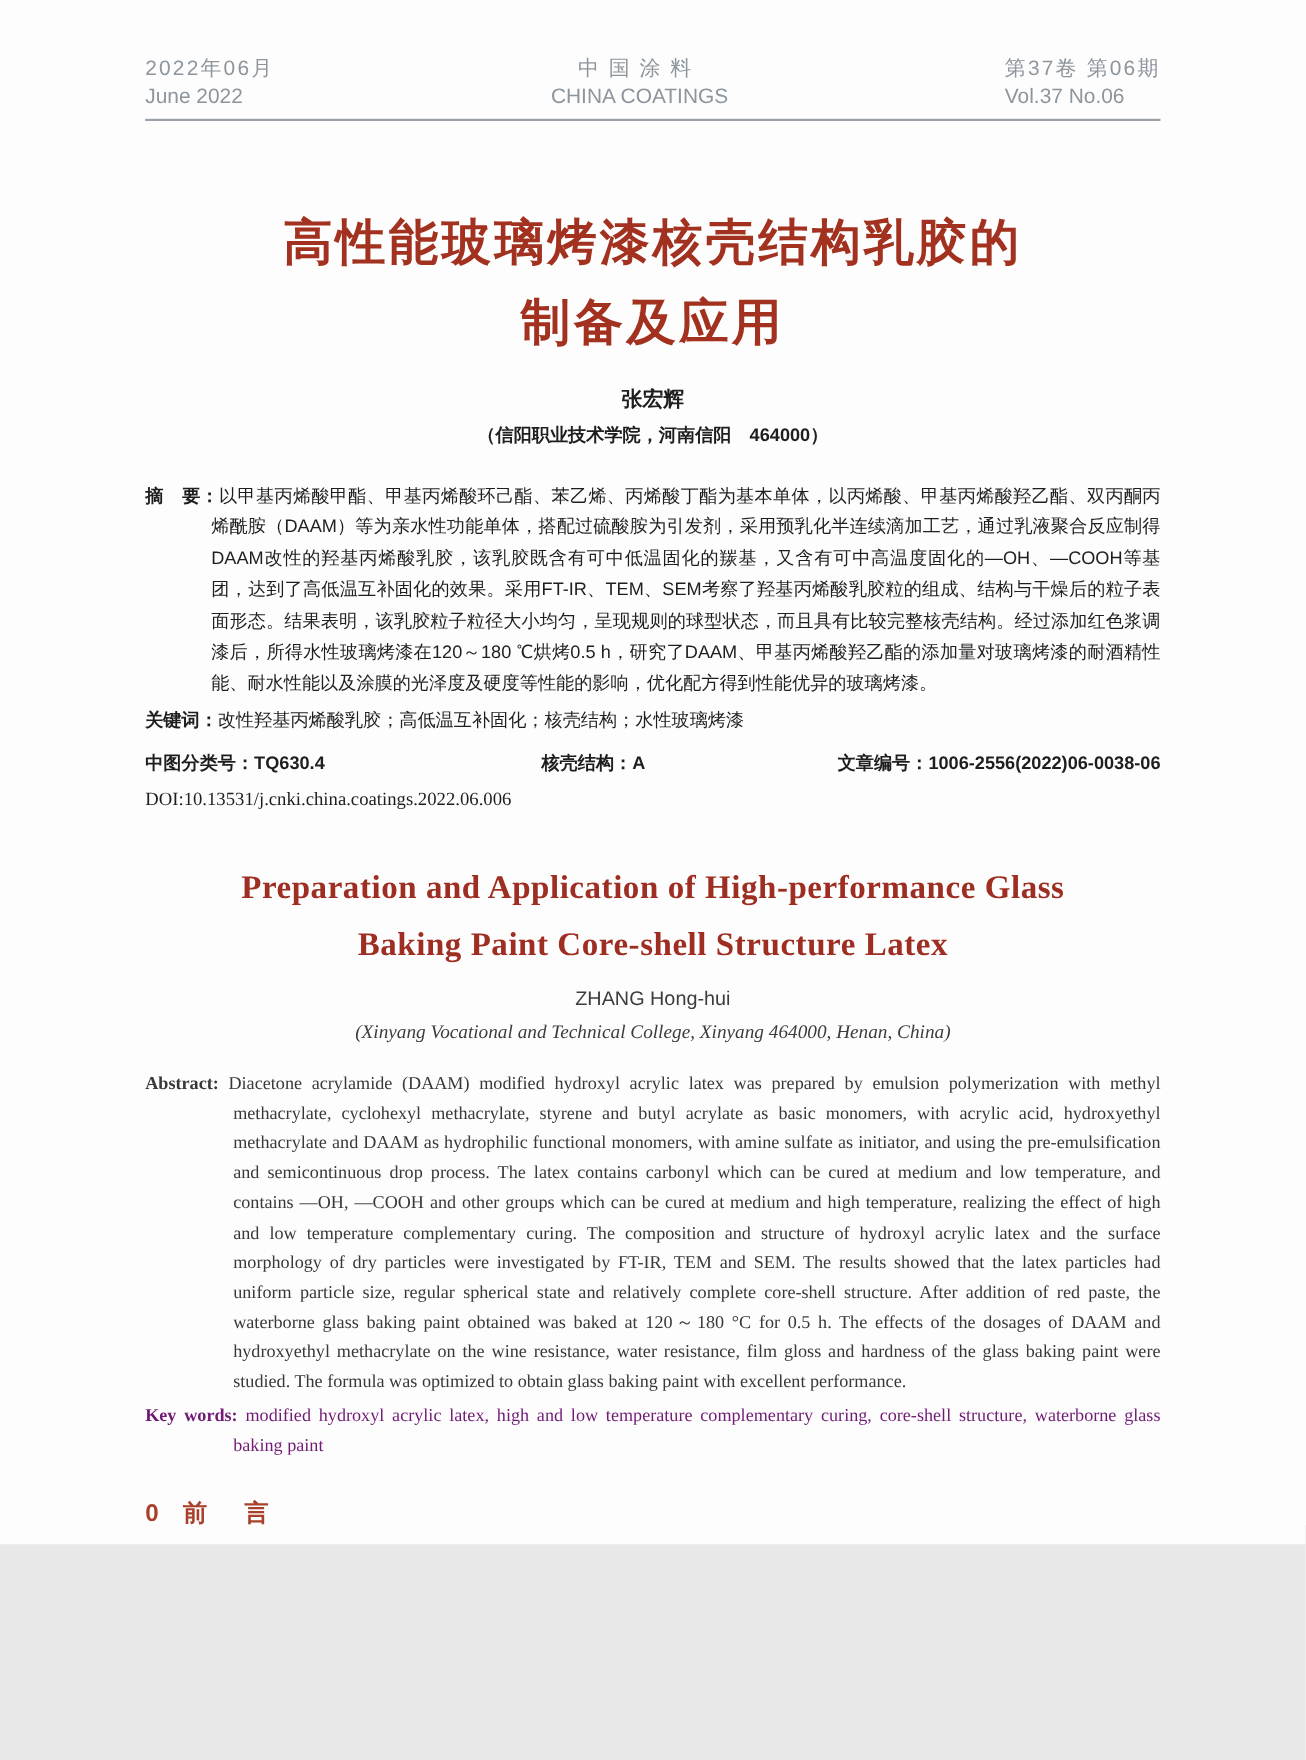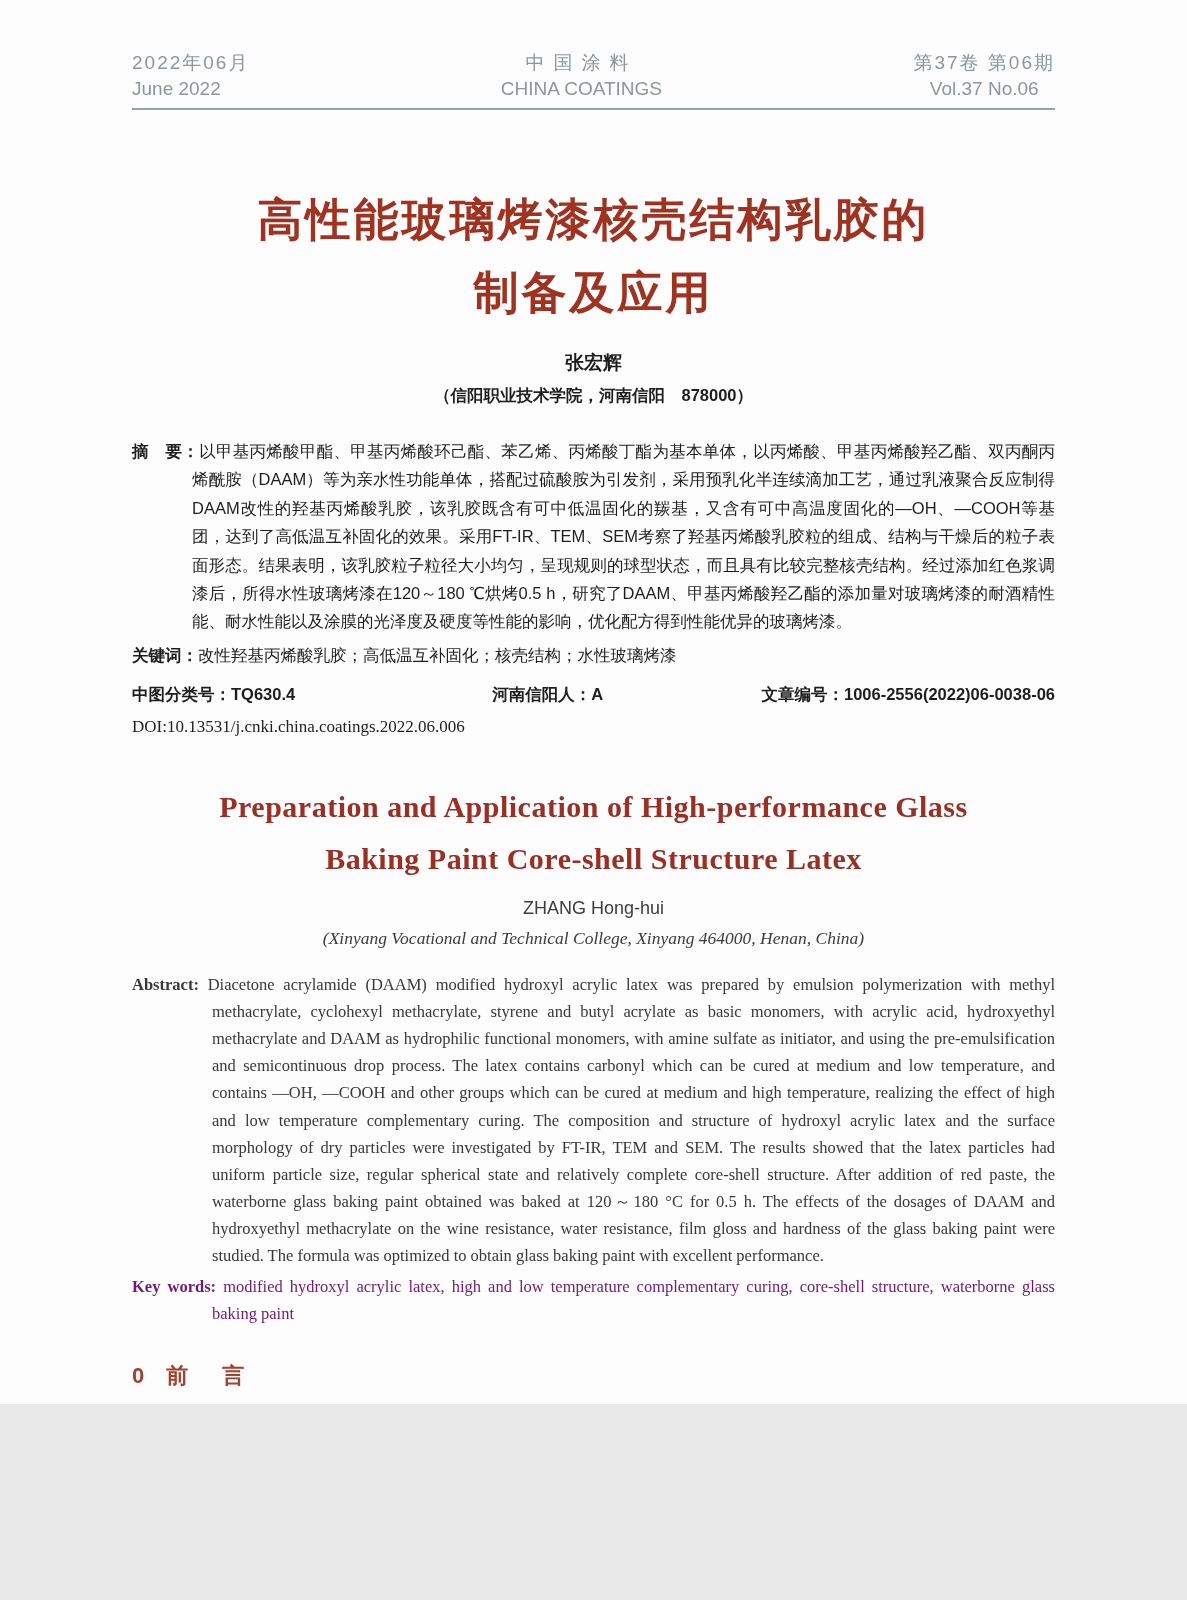--- a/index.html
+++ b/index.html
@@ -18,7 +18,7 @@
   }
   .ph-col.left  { text-align:left; }
   .ph-col.center{ text-align:center; }
-  .ph-col.right { text-align:center; }
+  .ph-col.right { text-align:left; }
   .ph-zh { letter-spacing:2px; }
   .ph-col.center .ph-zh { letter-spacing:9px; }
   .header-rule { border:none; border-top:2px solid #9aa1a8; margin-top:7px; }

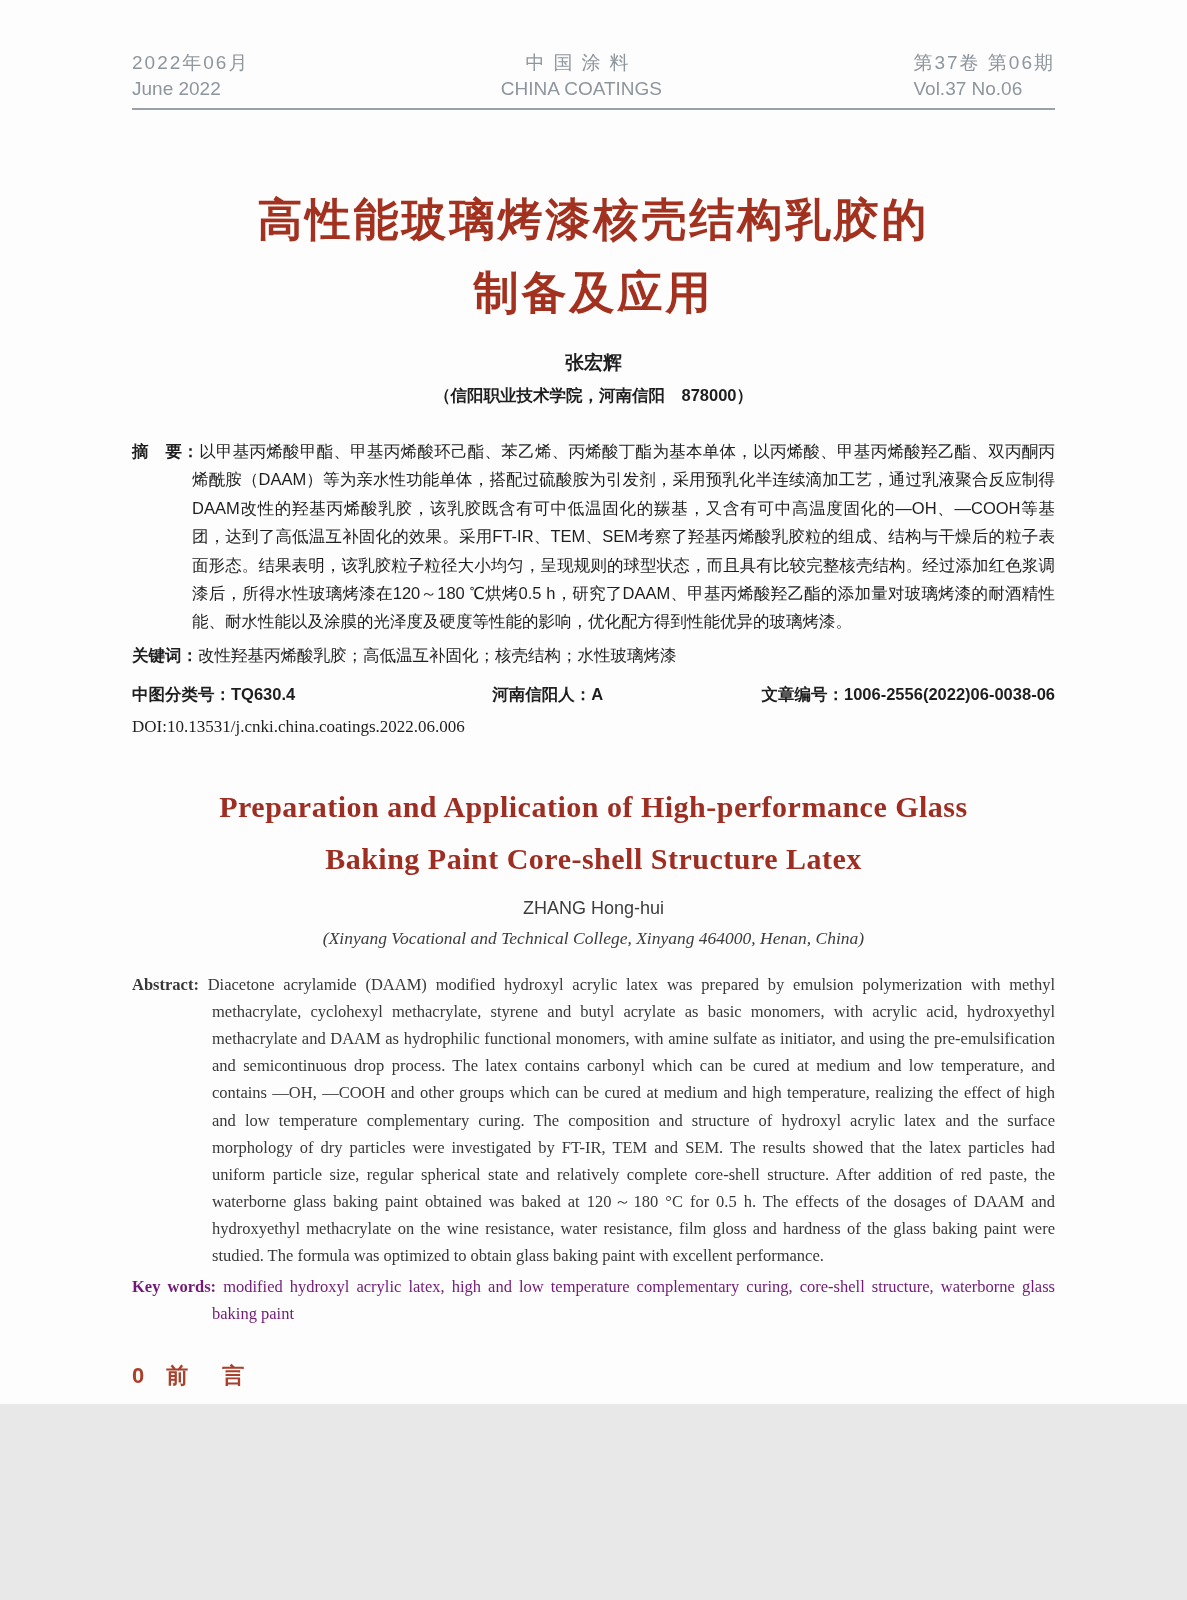--- a/index.html
+++ b/index.html
@@ -126,7 +126,7 @@
     </h1>
 
     <div class="author-zh">张宏辉</div>
-    <div class="affil-zh">（信阳职业技术学院，河南信阳　878000）</div>
+    <div class="affil-zh">（信阳职业技术学院，河南信阳　464000）</div>
 
     <div class="abstract-zh hang">
       <span class="label">摘　要：</span><span>以甲基丙烯酸甲酯、甲基丙烯酸环己酯、苯乙烯、丙烯酸丁酯为基本单体，以丙烯酸、甲基丙烯酸羟乙酯、双丙酮丙烯酰胺（DAAM）等为亲水性功能单体，搭配过硫酸胺为引发剂，采用预乳化半连续滴加工艺，通过乳液聚合反应制得DAAM改性的羟基丙烯酸乳胶，该乳胶既含有可中低温固化的羰基，又含有可中高温度固化的—OH、—COOH等基团，达到了高低温互补固化的效果。采用FT-IR、TEM、SEM考察了羟基丙烯酸乳胶粒的组成、结构与干燥后的粒子表面形态。结果表明，该乳胶粒子粒径大小均匀，呈现规则的球型状态，而且具有比较完整核壳结构。经过添加红色浆调漆后，所得水性玻璃烤漆在120～180 ℃烘烤0.5 h，研究了DAAM、甲基丙烯酸羟乙酯的添加量对玻璃烤漆的耐酒精性能、耐水性能以及涂膜的光泽度及硬度等性能的影响，优化配方得到性能优异的玻璃烤漆。</span>

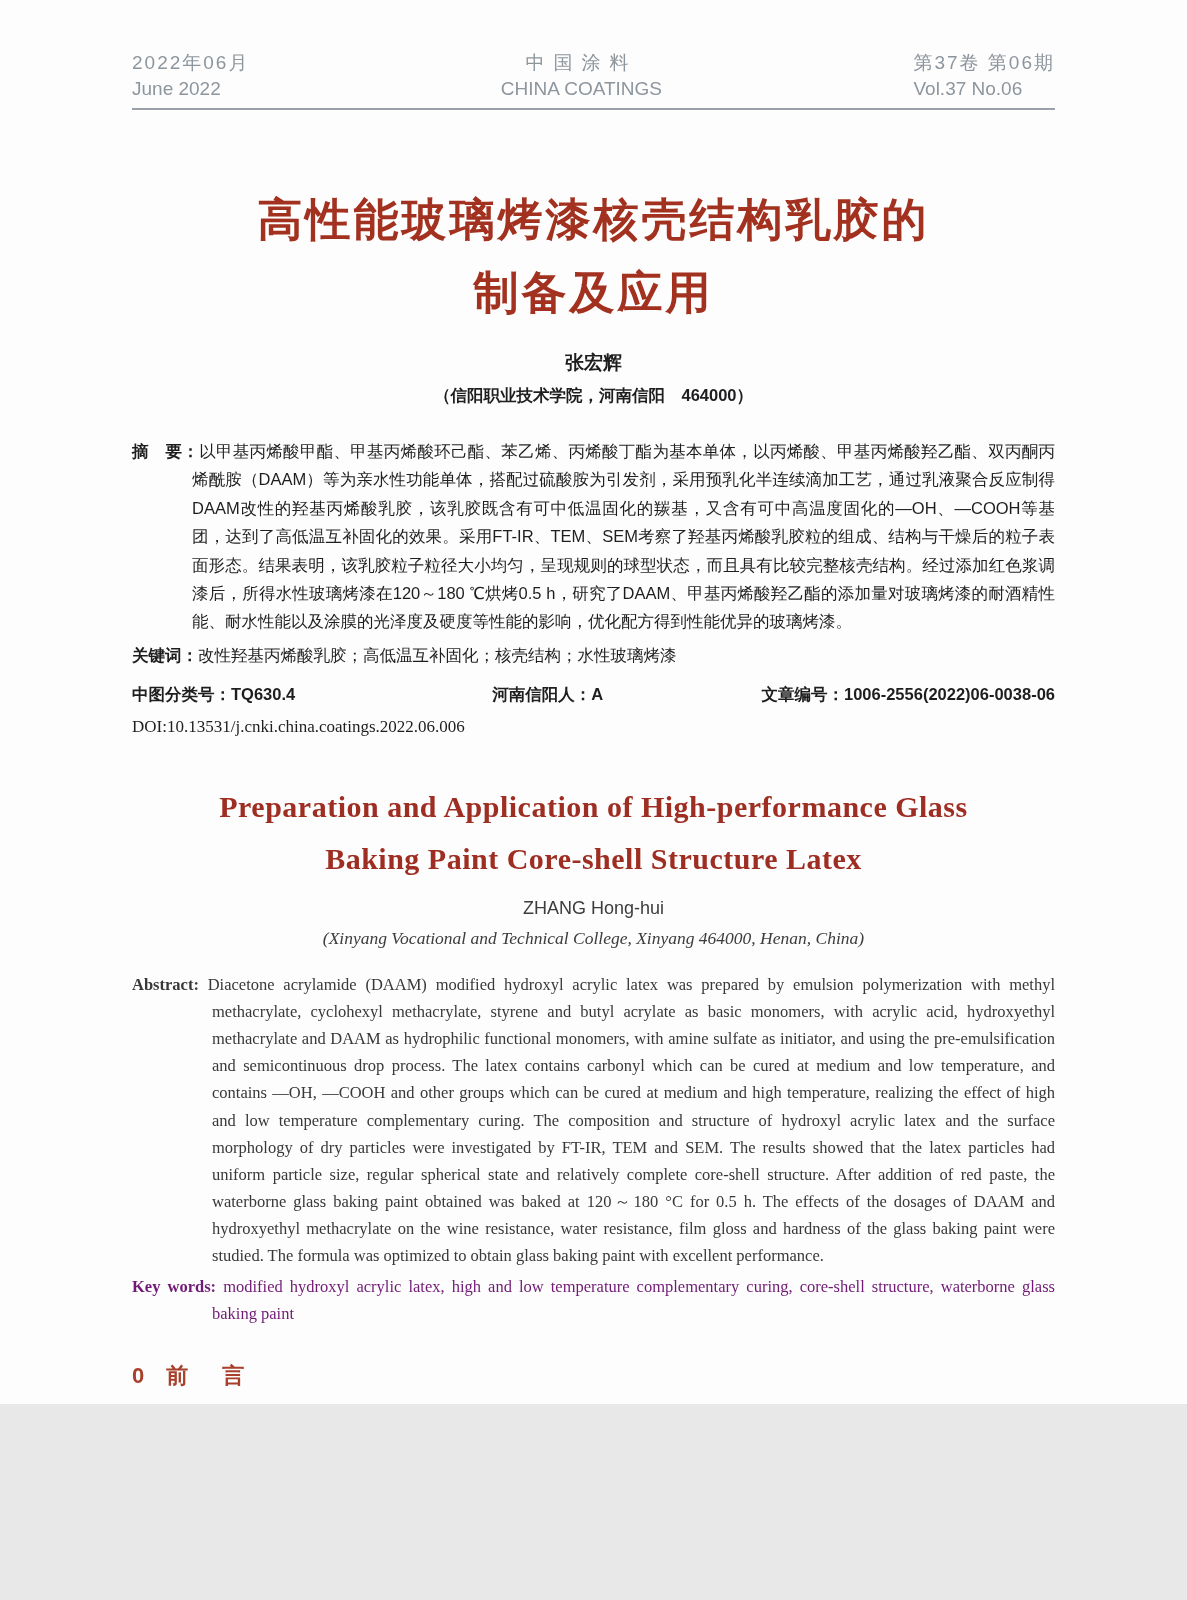--- a/index.html
+++ b/index.html
@@ -138,7 +138,7 @@
 
     <div class="meta-line">
       <span class="m1">中图分类号：TQ630.4</span>
-      <span class="m2">河南信阳人：A</span>
+      <span class="m2">核壳结构：A</span>
       <span class="m3">文章编号：1006-2556(2022)06-0038-06</span>
     </div>
 

